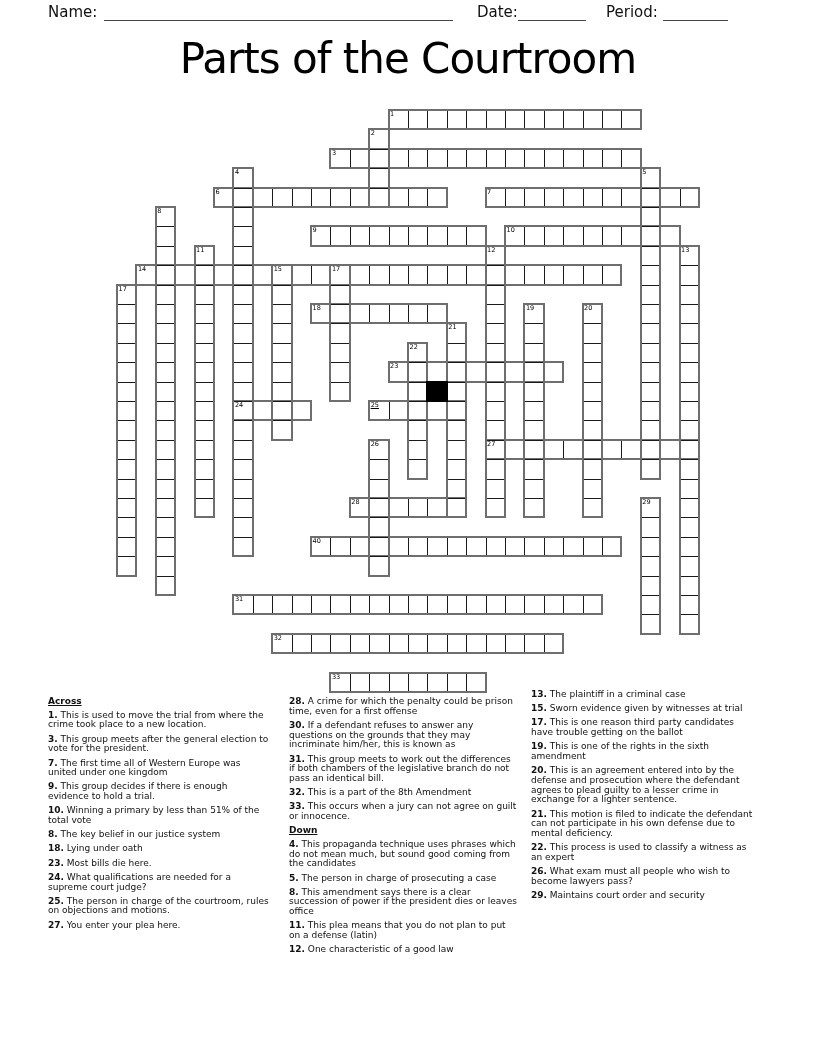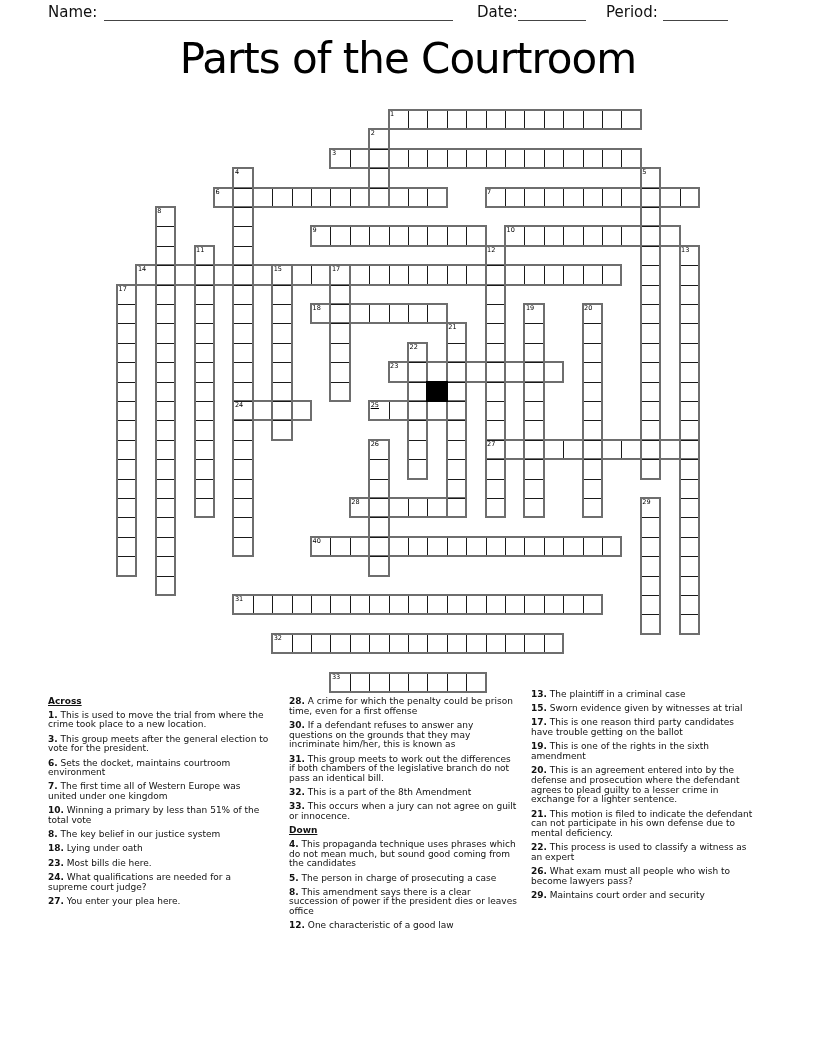--- a/index.html
+++ b/index.html
@@ -511,7 +511,6 @@
     <p class="clue-head">Across</p>
     <p class="clue"><b>1.</b> This is used to move the trial from where the crime took place to a new location.</p>
     <p class="clue"><b>3.</b> This group meets after the general election to vote for the president.</p>
-    <p class="clue"><b>6.</b> Sets the docket, maintains courtroom environment</p>
     <p class="clue"><b>7.</b> The first time all of Western Europe was united under one kingdom</p>
     <p class="clue"><b>10.</b> Winning a primary by less than 51% of the total vote</p>
     <p class="clue"><b>8.</b> The key belief in our justice system</p>

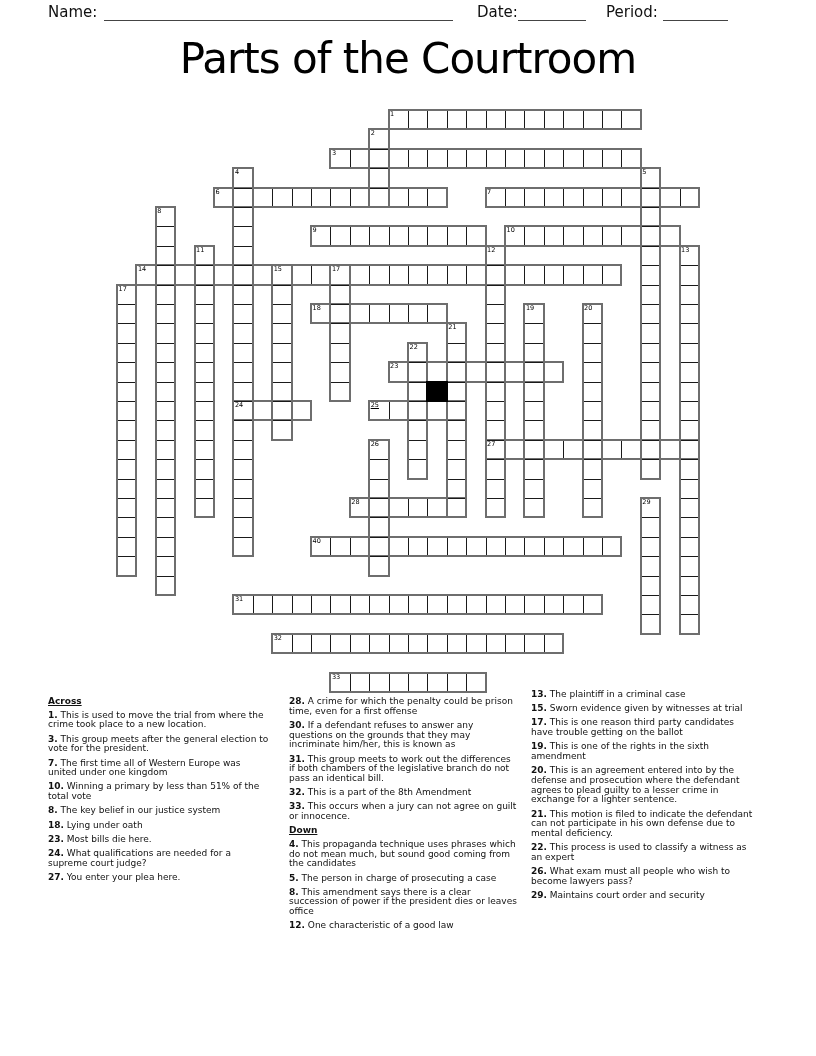--- a/index.html
+++ b/index.html
@@ -512,6 +512,7 @@
     <p class="clue"><b>1.</b> This is used to move the trial from where the crime took place to a new location.</p>
     <p class="clue"><b>3.</b> This group meets after the general election to vote for the president.</p>
     <p class="clue"><b>7.</b> The first time all of Western Europe was united under one kingdom</p>
+    <p class="clue"><b>9.</b> This group decides if there is enough evidence to hold a trial.</p>
     <p class="clue"><b>10.</b> Winning a primary by less than 51% of the total vote</p>
     <p class="clue"><b>8.</b> The key belief in our justice system</p>
     <p class="clue"><b>18.</b> Lying under oath</p>

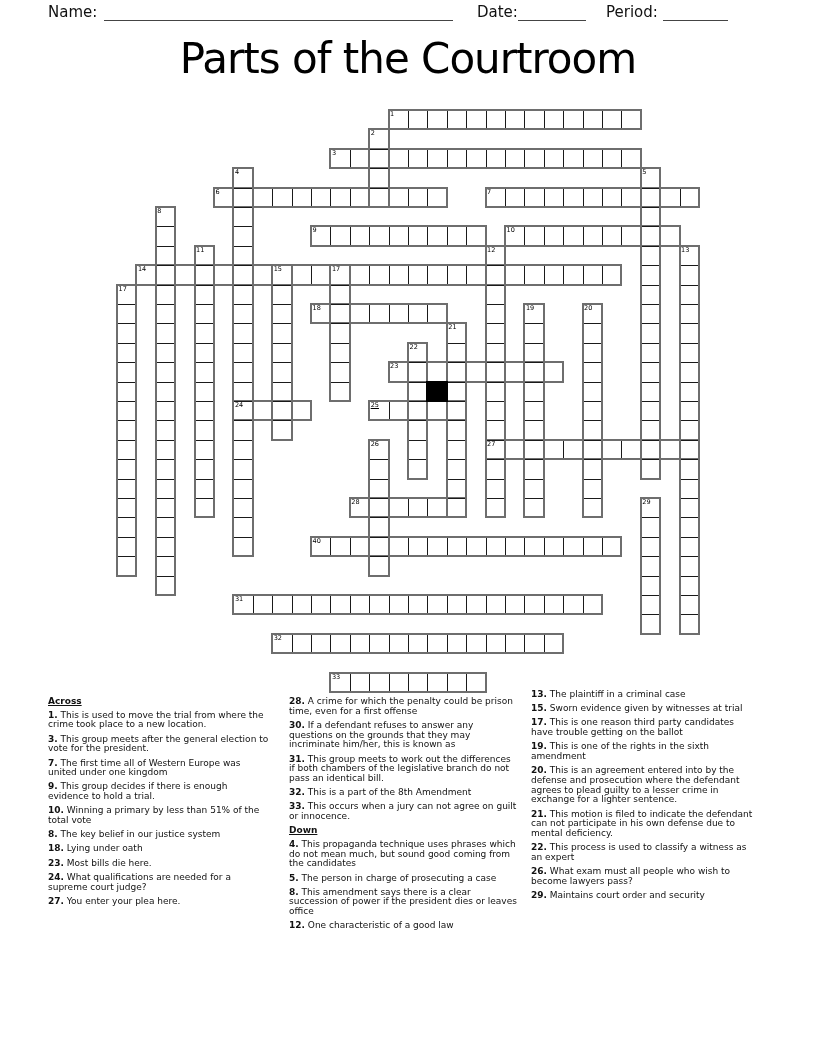--- a/index.html
+++ b/index.html
@@ -518,6 +518,7 @@
     <p class="clue"><b>18.</b> Lying under oath</p>
     <p class="clue"><b>23.</b> Most bills die here.</p>
     <p class="clue"><b>24.</b> What qualifications are needed for a supreme court judge?</p>
+    <p class="clue"><b>25.</b> The person in charge of the courtroom, rules on objections and motions.</p>
     <p class="clue"><b>27.</b> You enter your plea here.</p>
   </div>
 <div id="clue-col-2" class="clue-col" style="left:289px;top:697px;width:230px;">

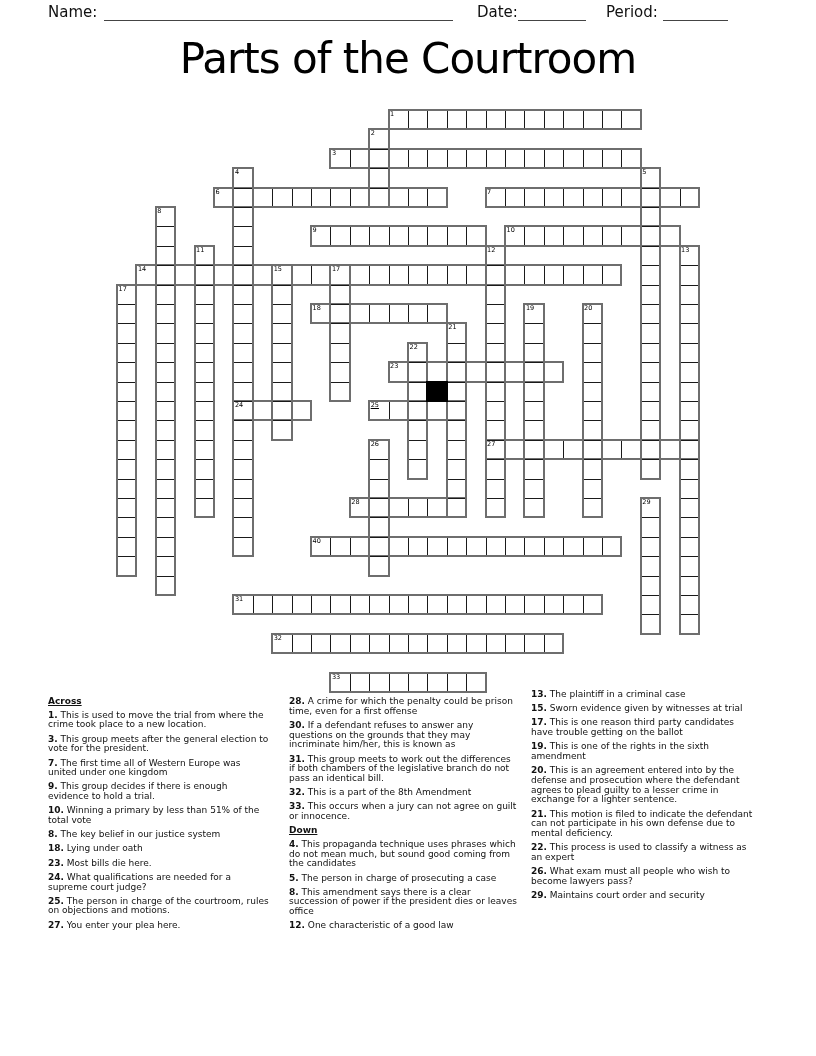--- a/index.html
+++ b/index.html
@@ -531,6 +531,7 @@
     <p class="clue"><b>4.</b> This propaganda technique uses phrases which do not mean much, but sound good coming from the candidates</p>
     <p class="clue"><b>5.</b> The person in charge of prosecuting a case</p>
     <p class="clue"><b>8.</b> This amendment says there is a clear succession of power if the president dies or leaves office</p>
+    <p class="clue"><b>11.</b> This plea means that you do not plan to put on a defense (latin)</p>
     <p class="clue"><b>12.</b> One characteristic of a good law</p>
   </div>
 <div id="clue-col-3" class="clue-col" style="left:531px;top:690px;width:225px;">

